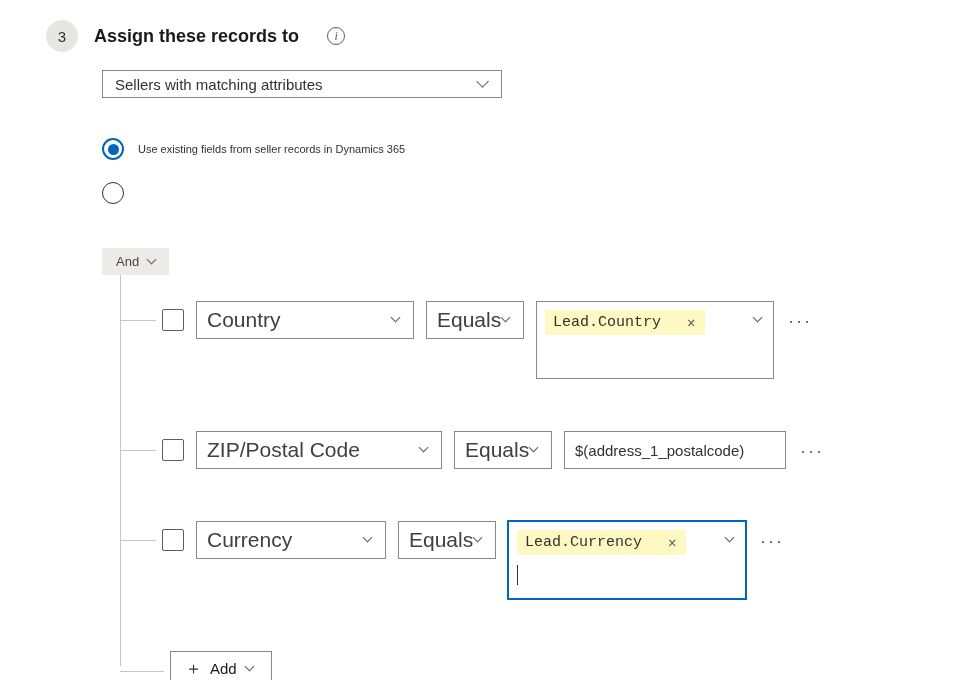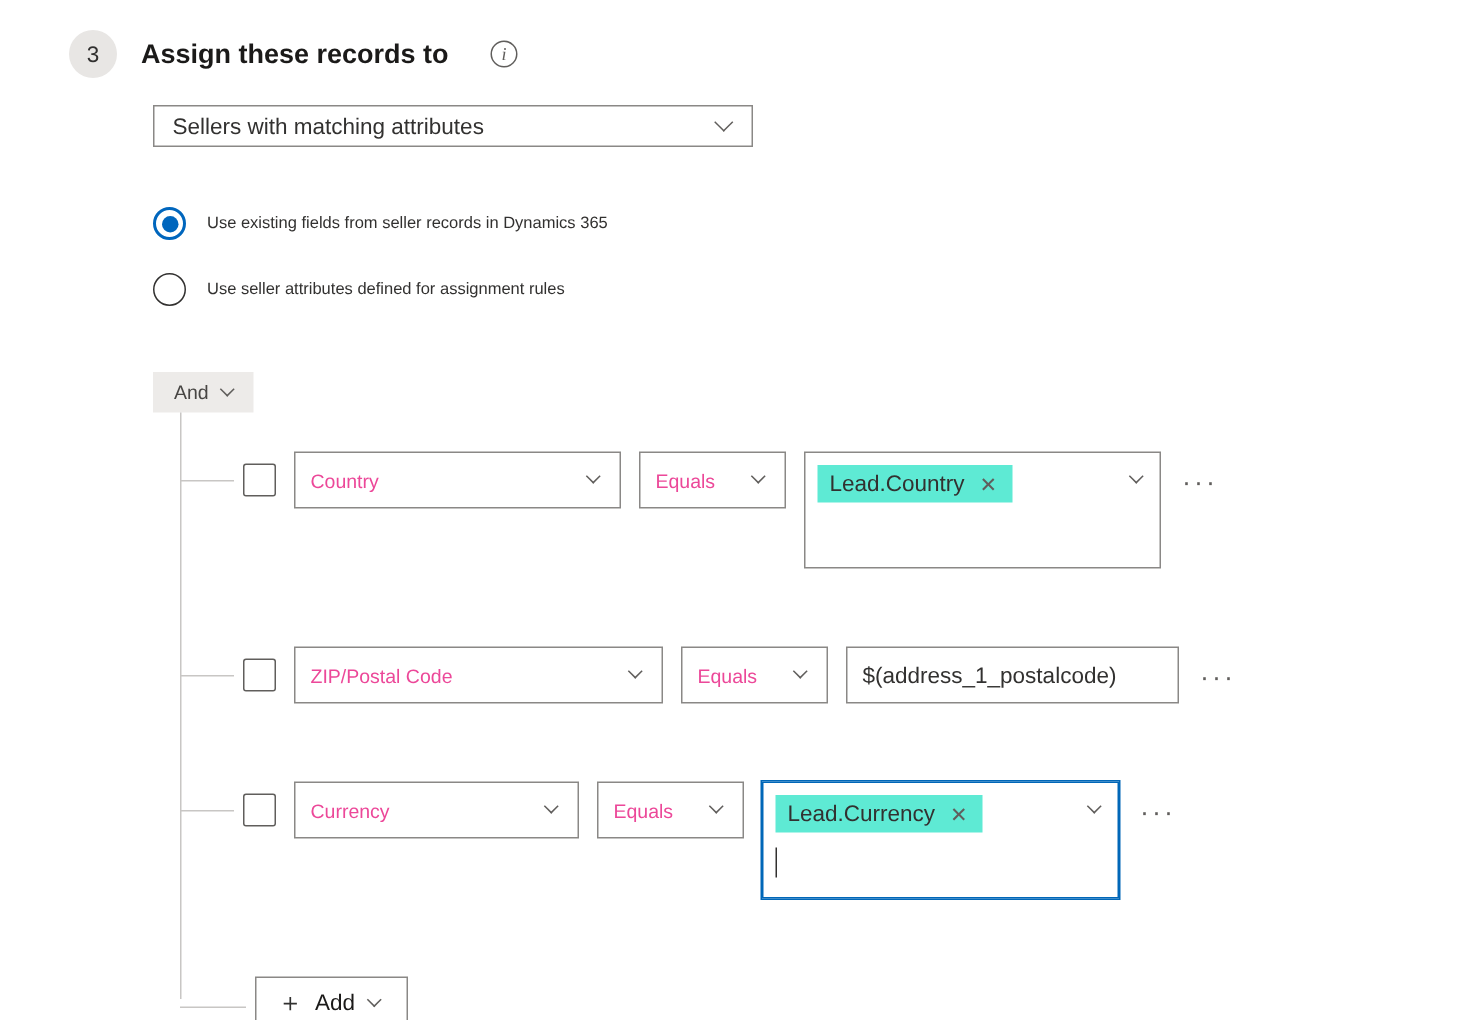--- a/index.html
+++ b/index.html
@@ -140,7 +140,6 @@
       </div>
       <div class="radio-row">
         <div class="radio"></div>
-        <div class="radio-label">Use seller attributes defined for assignment rules</div>
       </div>
     </div>
 

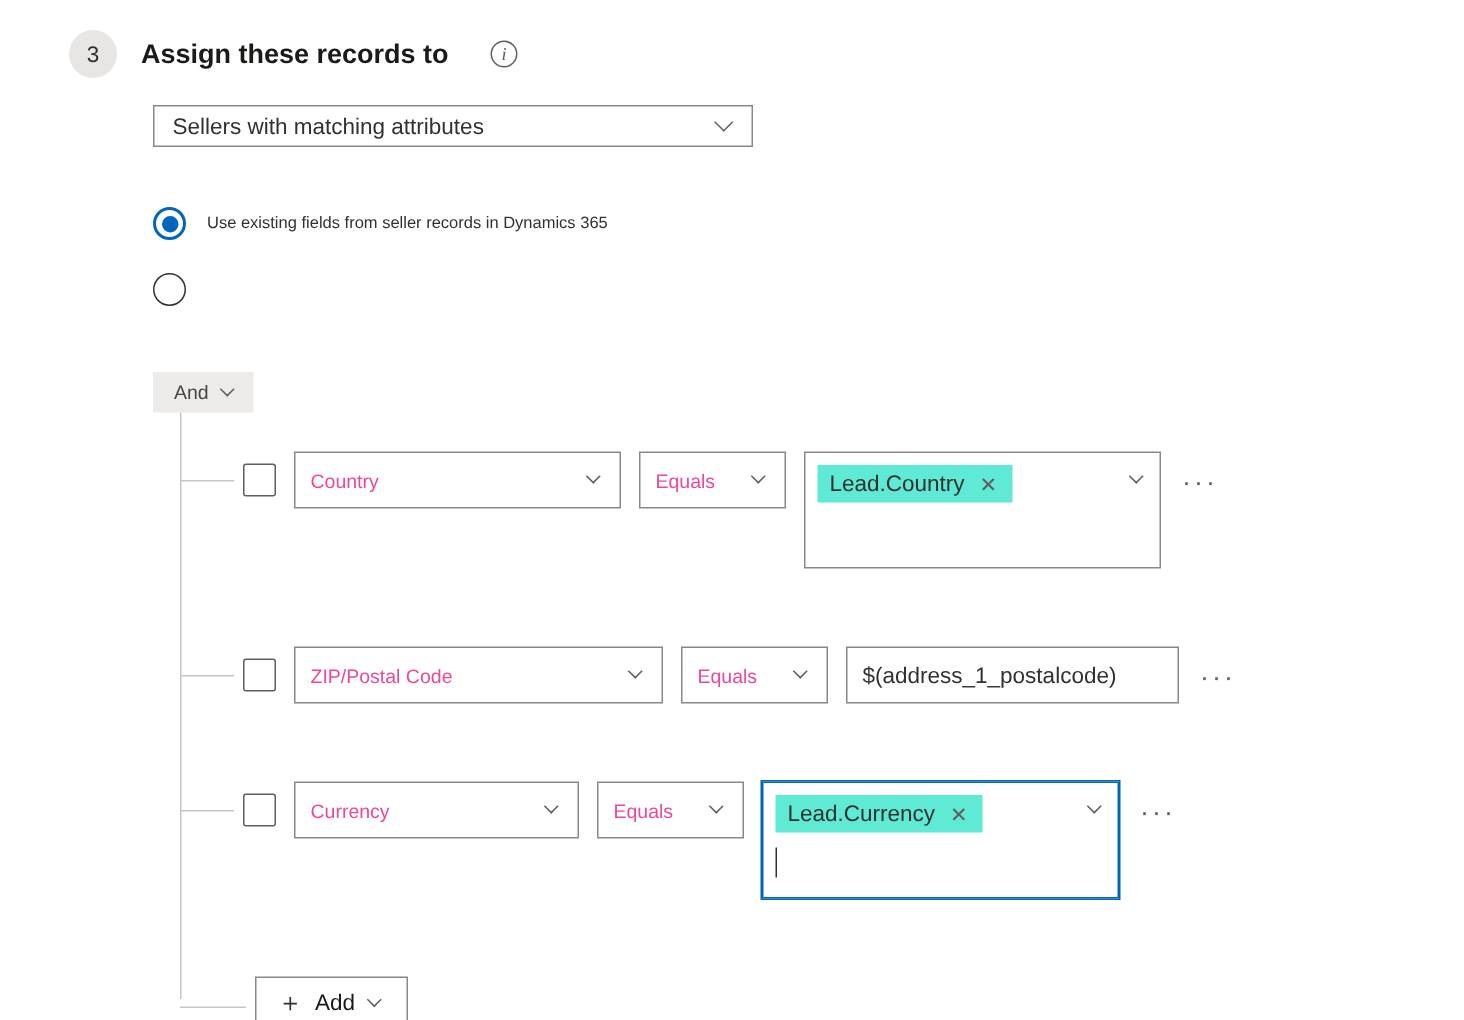--- a/index.html
+++ b/index.html
@@ -92,7 +92,7 @@
   .val-box { width: 238px; align-items: flex-start; padding: 8px 8px; height: auto; min-height: 78px; flex-direction: row; }
   .val-box.single { min-height: 38px; height: 38px; padding: 0 10px; align-items: center; }
   .val-box.active { border: 1px solid #0067b8; outline: 1px solid #0067b8; }
-  .box-text { font-size: 13px; color: #ec4899; }
+  .box-text { font-size: 21px; color: #404040; }
   .tag {
     background: #5eead4; display: inline-flex; align-items: center; gap: 8px;
     padding: 4px 8px; font-size: 15px; color: #323130; max-width: 100%;

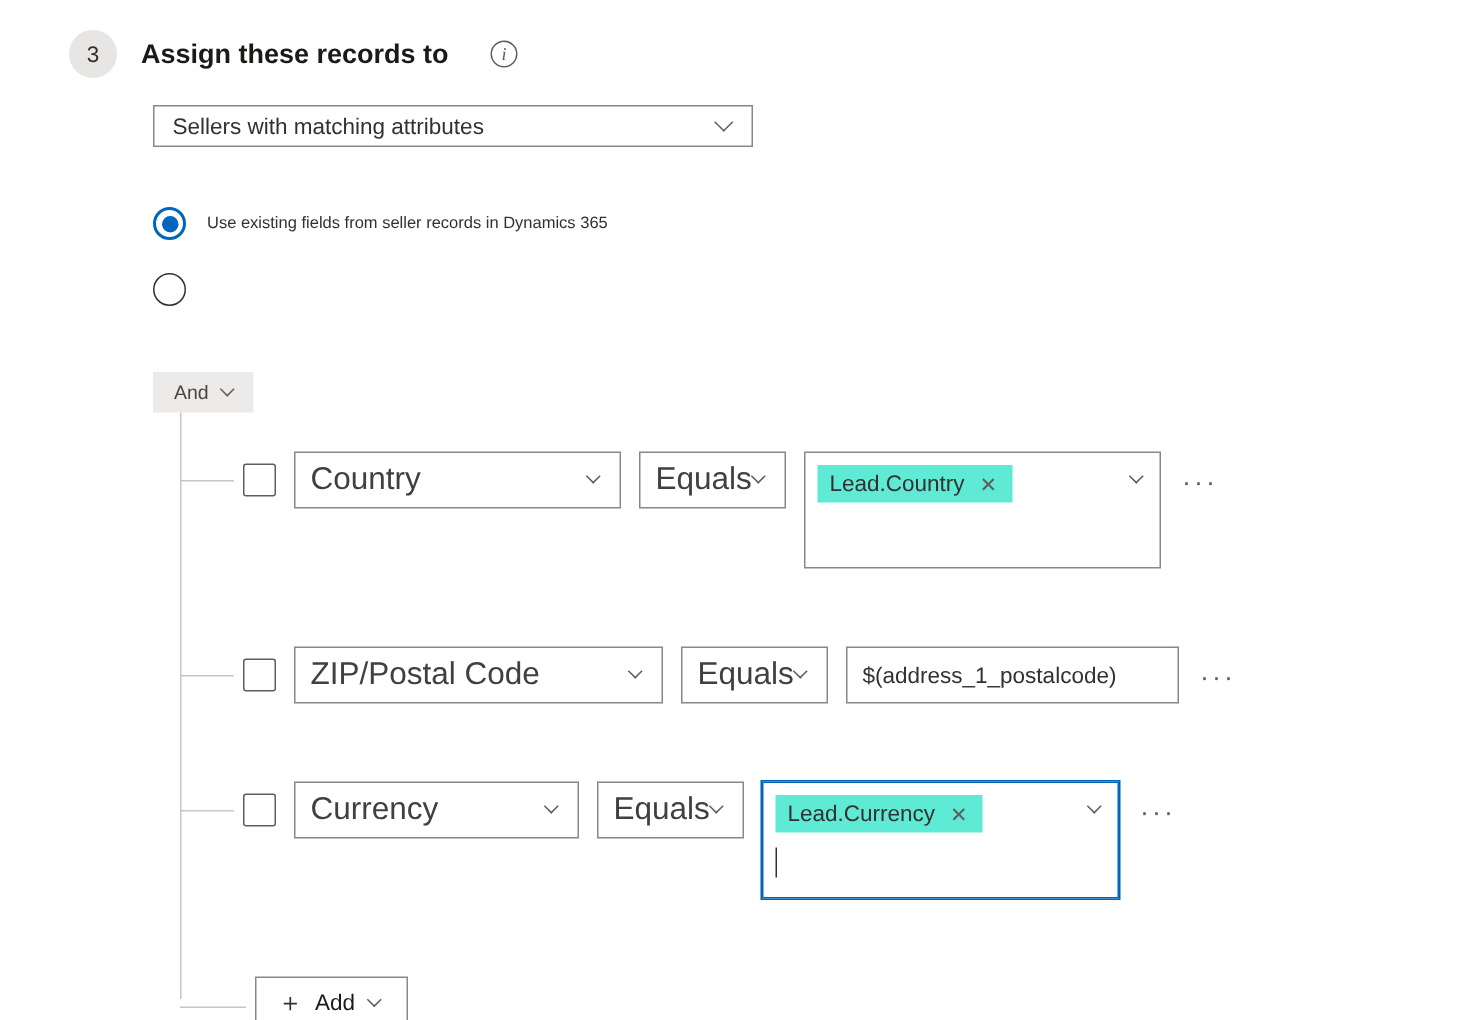--- a/index.html
+++ b/index.html
@@ -94,8 +94,8 @@
   .val-box.active { border: 1px solid #0067b8; outline: 1px solid #0067b8; }
   .box-text { font-size: 21px; color: #404040; }
   .tag {
-    background: #5eead4; display: inline-flex; align-items: center; gap: 8px;
-    padding: 4px 8px; font-size: 15px; color: #323130; max-width: 100%;
+    background: #fef9c3; display: inline-flex; align-items: center; gap: 24px;
+    padding: 4px 8px; font-size: 15px; color: #323130; max-width: 100%; font-family: Liberation Mono, monospace;
   }
   .tag-x { color: #605e5c; cursor: pointer; font-size: 14px; padding: 0 2px; }
   .val-inner { flex: 1; display: flex; flex-direction: column; align-items: flex-start; gap: 6px; }

